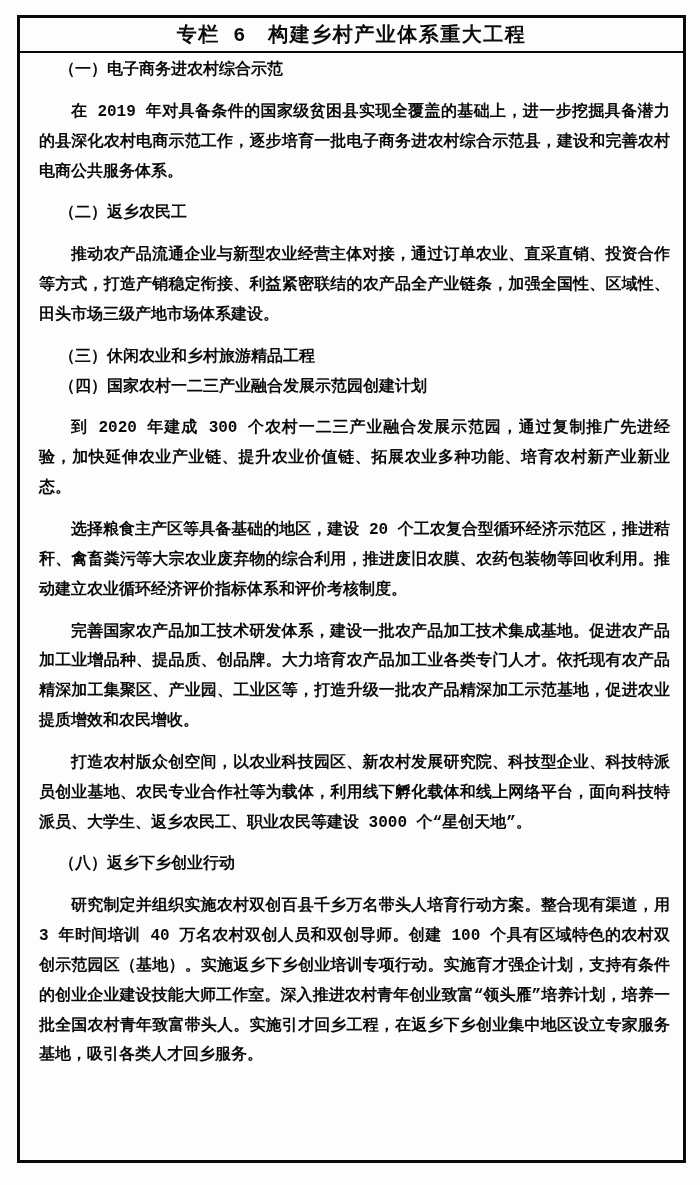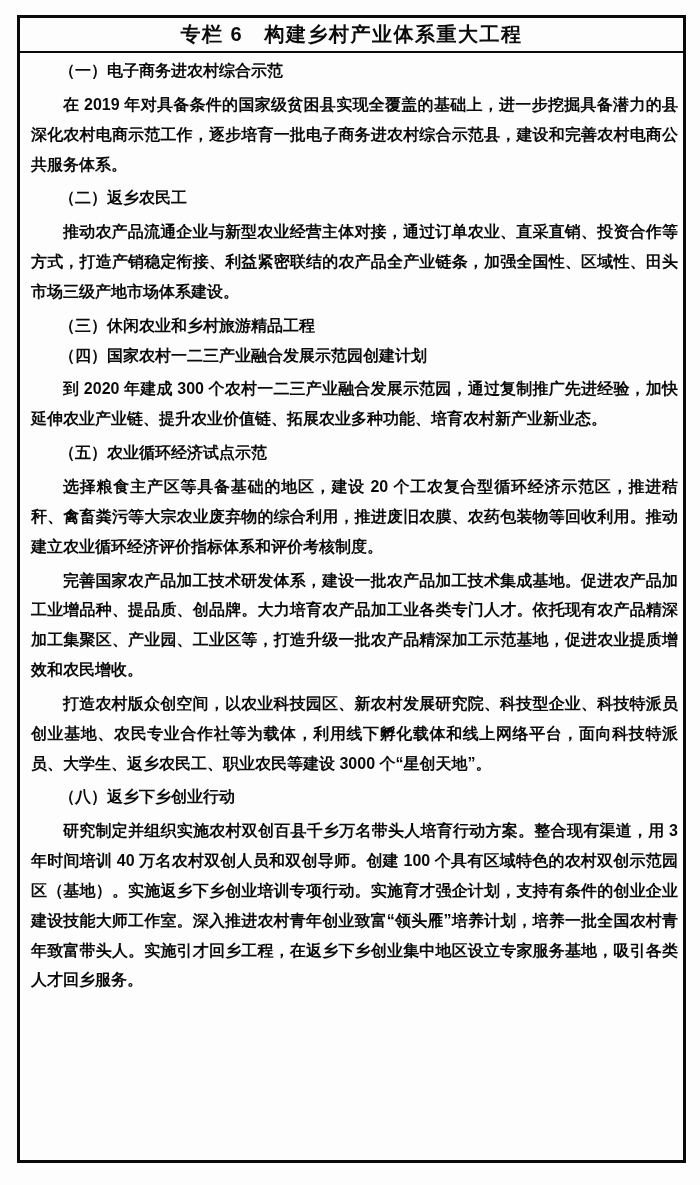--- a/index.html
+++ b/index.html
@@ -12,7 +12,7 @@
     width: 700px;
     height: 1185px;
     background: #fdfdfd;
-    font-family: Liberation Sans, sans-serif;
+    font-family: Liberation Mono, monospace;
     color: #0b0b0b;
     overflow: hidden;
   }

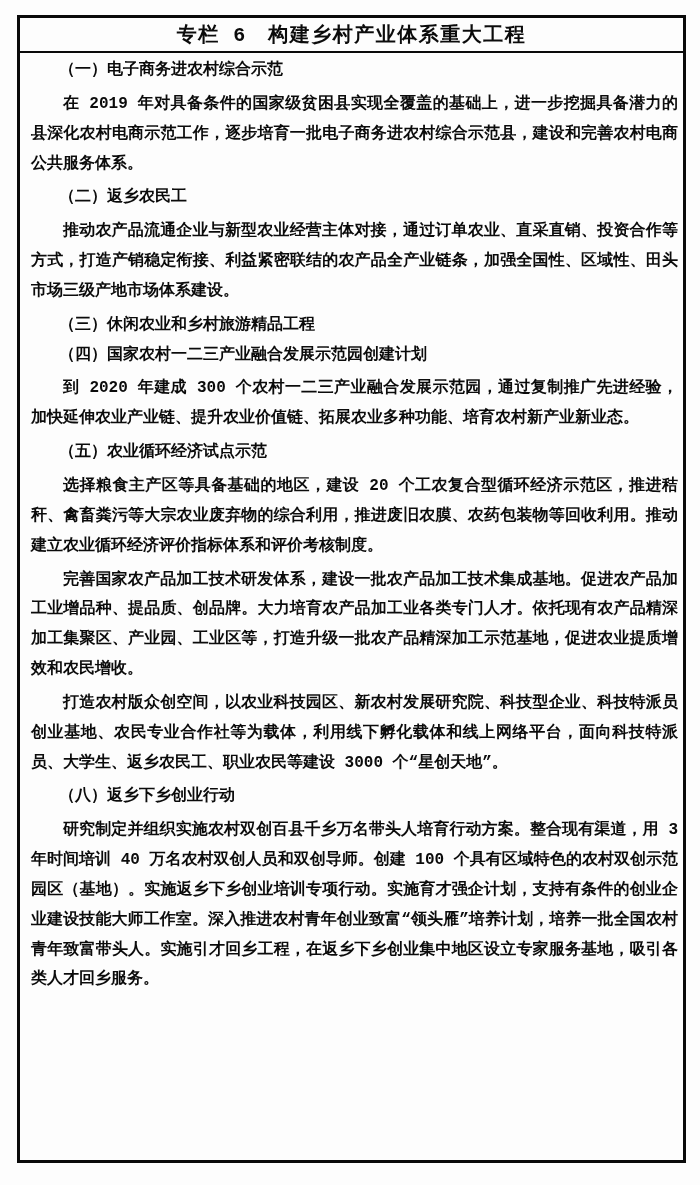--- a/index.html
+++ b/index.html
@@ -55,7 +55,7 @@
   }
   .section-paragraph {
     text-indent: 2em;
-    margin: 4px;
+    margin: 12px;
     font-weight: bold;
   }
 </style>

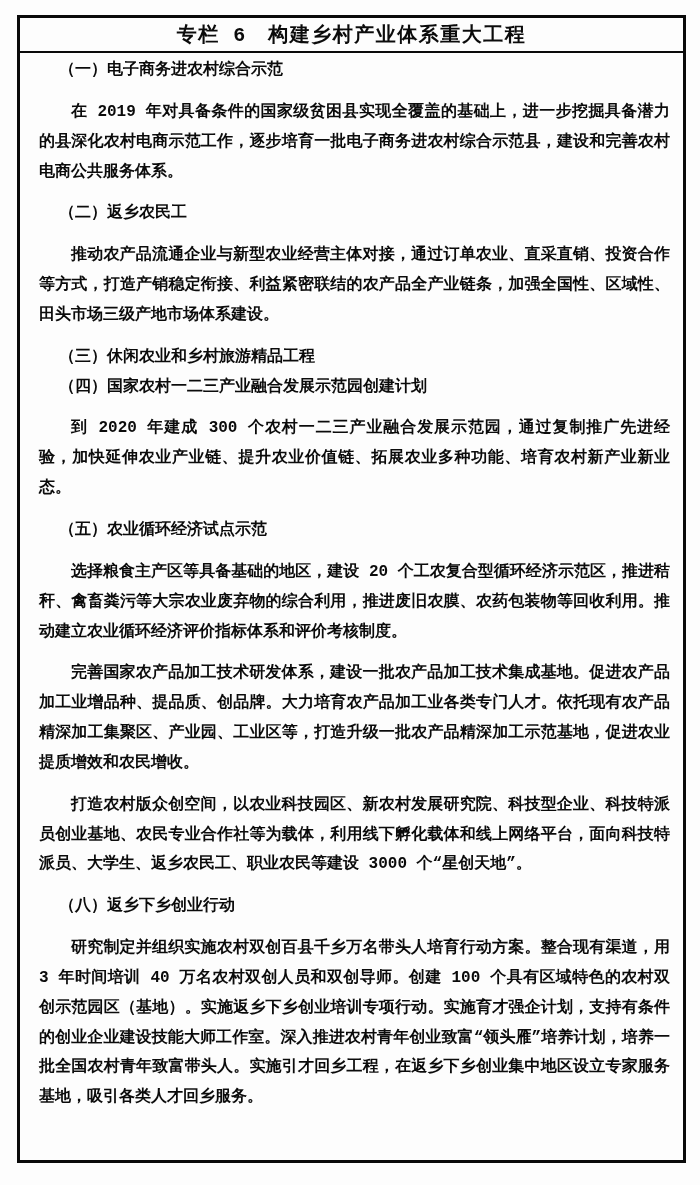--- a/index.html
+++ b/index.html
@@ -76,7 +76,6 @@
         <div class="section-heading">（三）休闲农业和乡村旅游精品工程</div>
         <div class="section-heading">（四）国家农村一二三产业融合发展示范园创建计划</div>
         <p class="section-paragraph">到 2020 年建成 300 个农村一二三产业融合发展示范园，通过复制推广先进经验，加快延伸农业产业链、提升农业价值链、拓展农业多种功能、培育农村新产业新业态。</p>
-        <div class="section-heading">（五）农业循环经济试点示范</div>
         <p class="section-paragraph">选择粮食主产区等具备基础的地区，建设 20 个工农复合型循环经济示范区，推进秸秆、禽畜粪污等大宗农业废弃物的综合利用，推进废旧农膜、农药包装物等回收利用。推动建立农业循环经济评价指标体系和评价考核制度。</p>
         <p class="section-paragraph">完善国家农产品加工技术研发体系，建设一批农产品加工技术集成基地。促进农产品加工业增品种、提品质、创品牌。大力培育农产品加工业各类专门人才。依托现有农产品精深加工集聚区、产业园、工业区等，打造升级一批农产品精深加工示范基地，促进农业提质增效和农民增收。</p>
         <p class="section-paragraph">打造农村版众创空间，以农业科技园区、新农村发展研究院、科技型企业、科技特派员创业基地、农民专业合作社等为载体，利用线下孵化载体和线上网络平台，面向科技特派员、大学生、返乡农民工、职业农民等建设 3000 个“星创天地”。</p>

